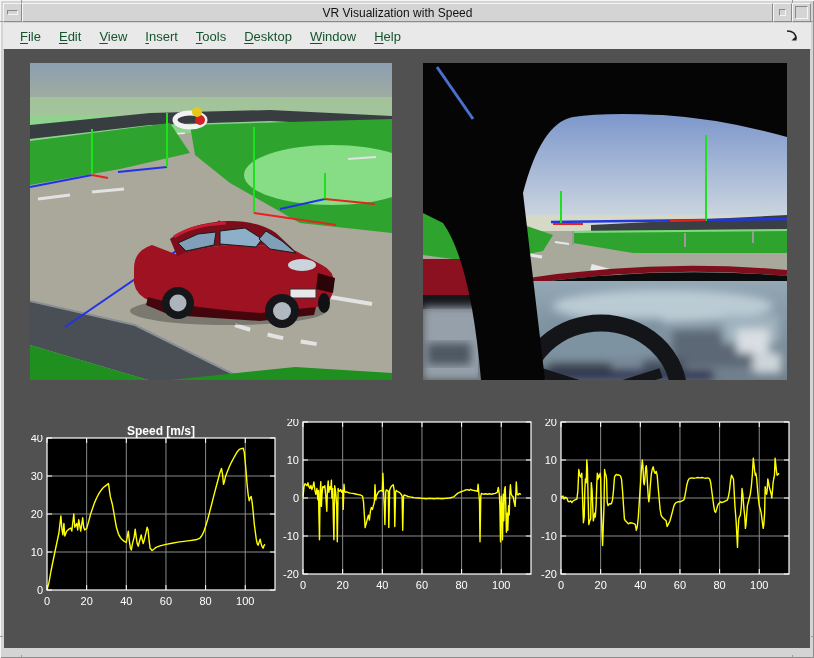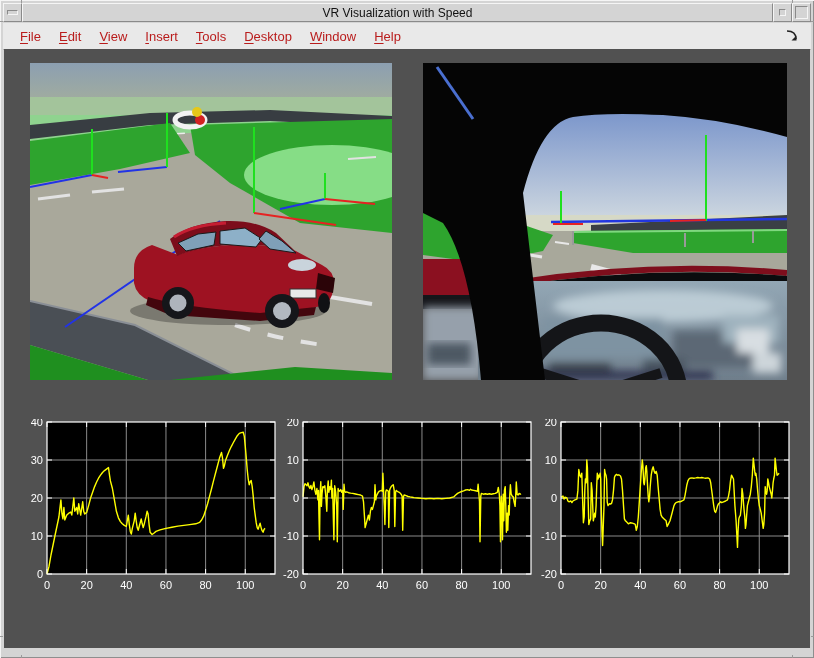--- a/index.html
+++ b/index.html
@@ -20,7 +20,7 @@
   .glyph-square{width:11px;height:11px;background:#d4d4d4;border:1px solid;border-color:#8a8a8a #f5f5f5 #f5f5f5 #8a8a8a;}
   
   .menubar{position:absolute;left:3px;right:3px;top:23px;height:26px;background:#e9e9e9;
-    border-bottom:1px solid #b5b5b5;display:flex;align-items:center;font-size:13px;color:#b91c1c;}
+    border-bottom:1px solid #b5b5b5;display:flex;align-items:center;font-size:13px;color:#14532d;}
   .menu-items{display:flex;align-items:center;padding-left:8px;flex:1;}
   .menu-item{margin:0 9px;cursor:default;}
   .menu-item u{text-underline-offset:2px;}

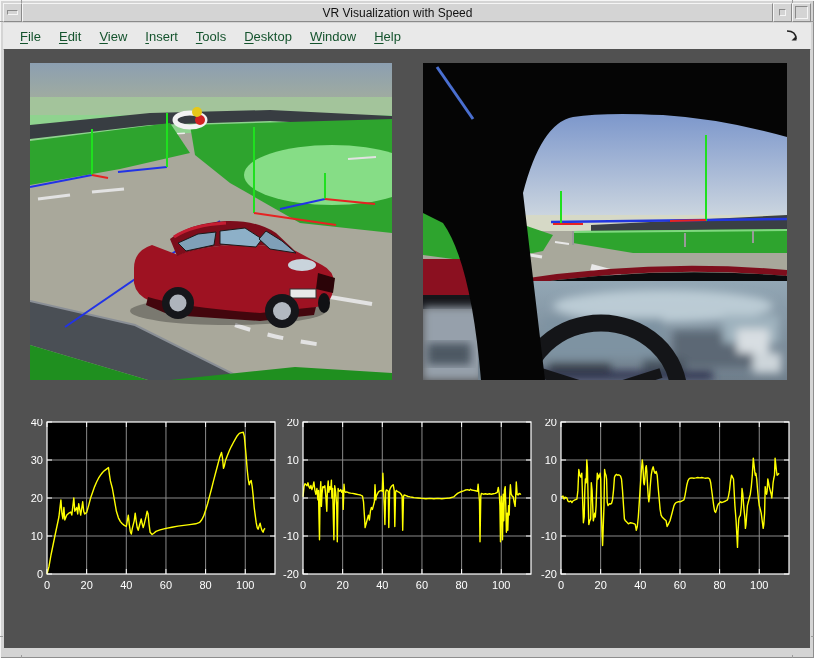--- a/index.html
+++ b/index.html
@@ -233,6 +233,7 @@
     </div>
 
     <div class="chart chart-1">
+      <div class="chart-title"><span>Speed [m/s</span><sup></sup><span>]</span></div>
       <svg width="256" height="178" viewBox="0 0 256 178">
           <rect x="22" y="3" width="228" height="152" fill="#000000"></rect>
           <line x1="61.65217391304348" y1="3" x2="61.65217391304348" y2="155" stroke="#8a8a8a" stroke-width="1"></line>

